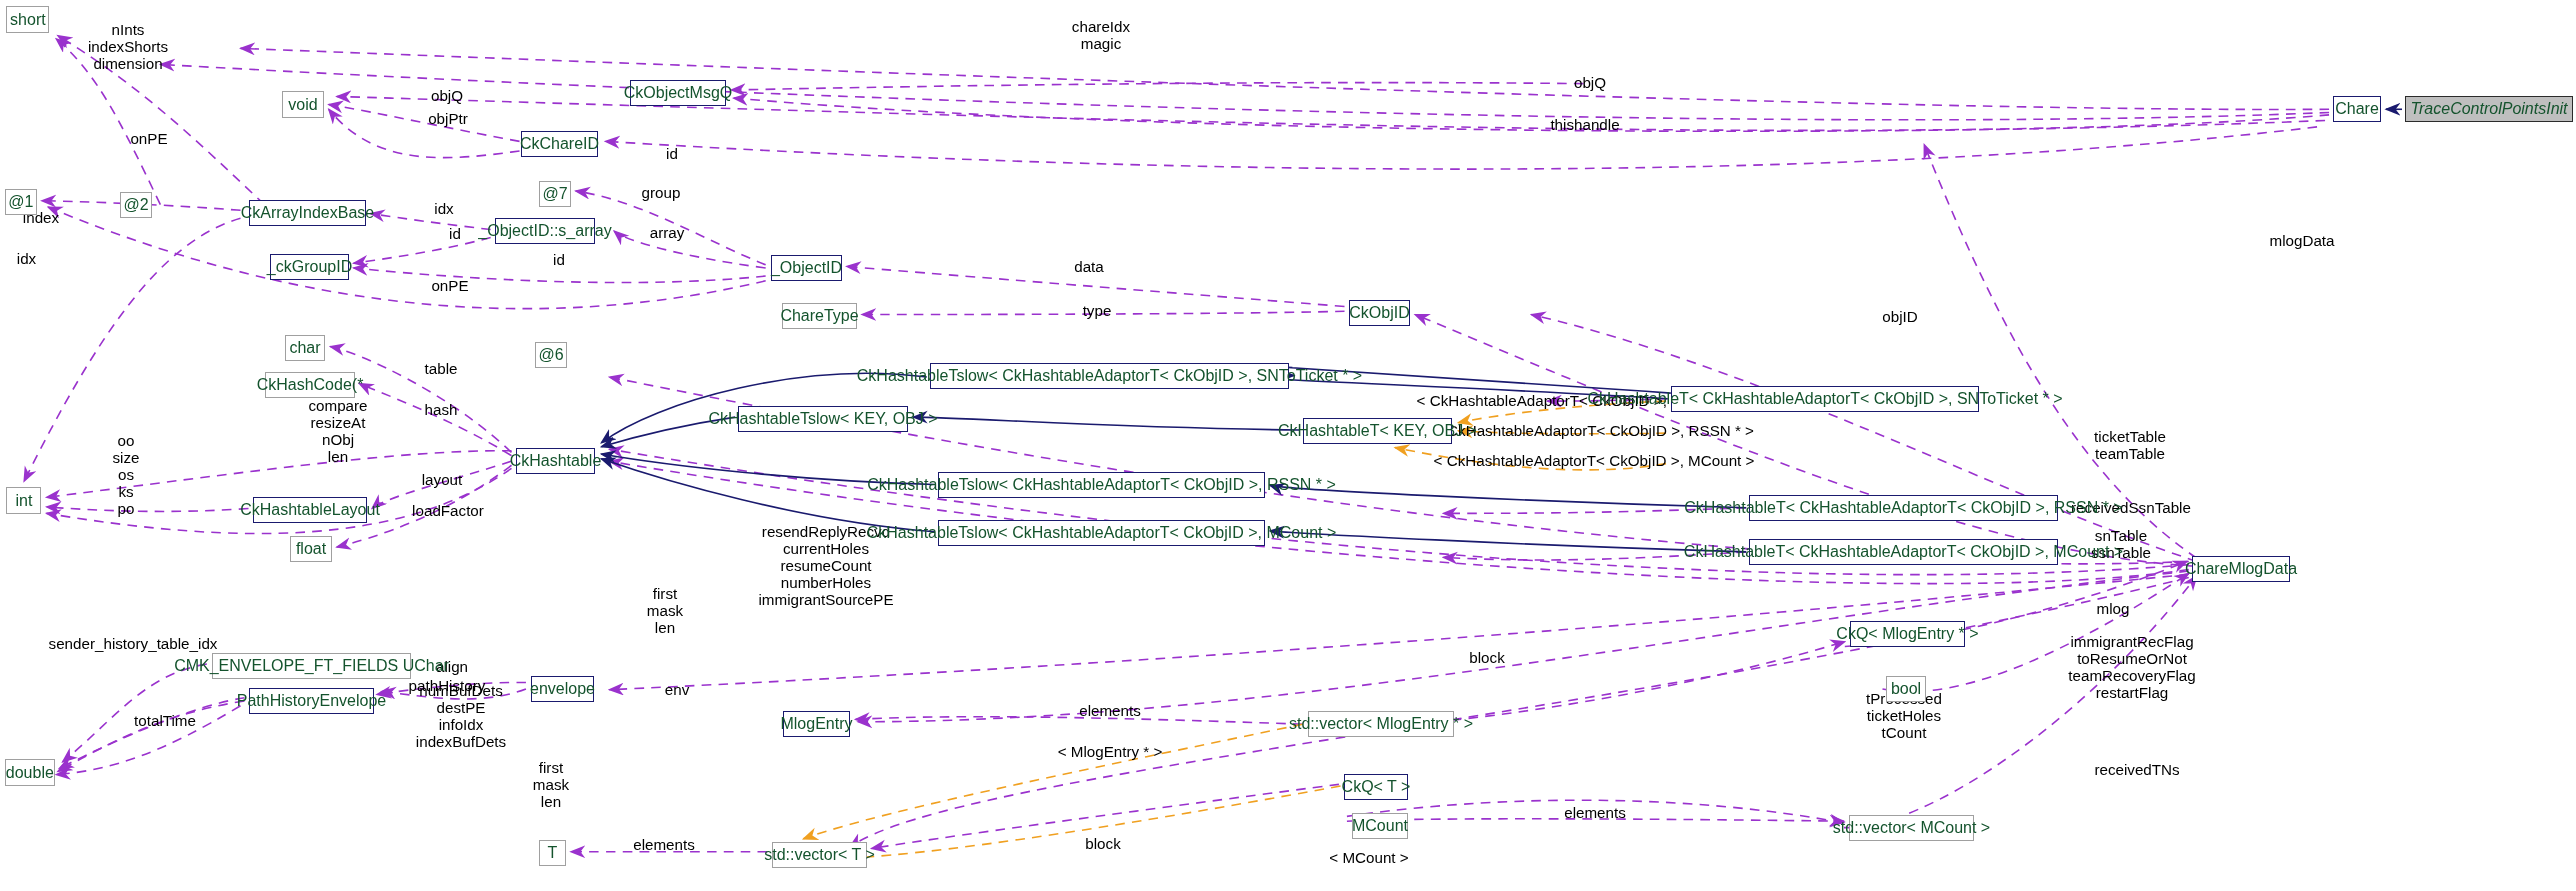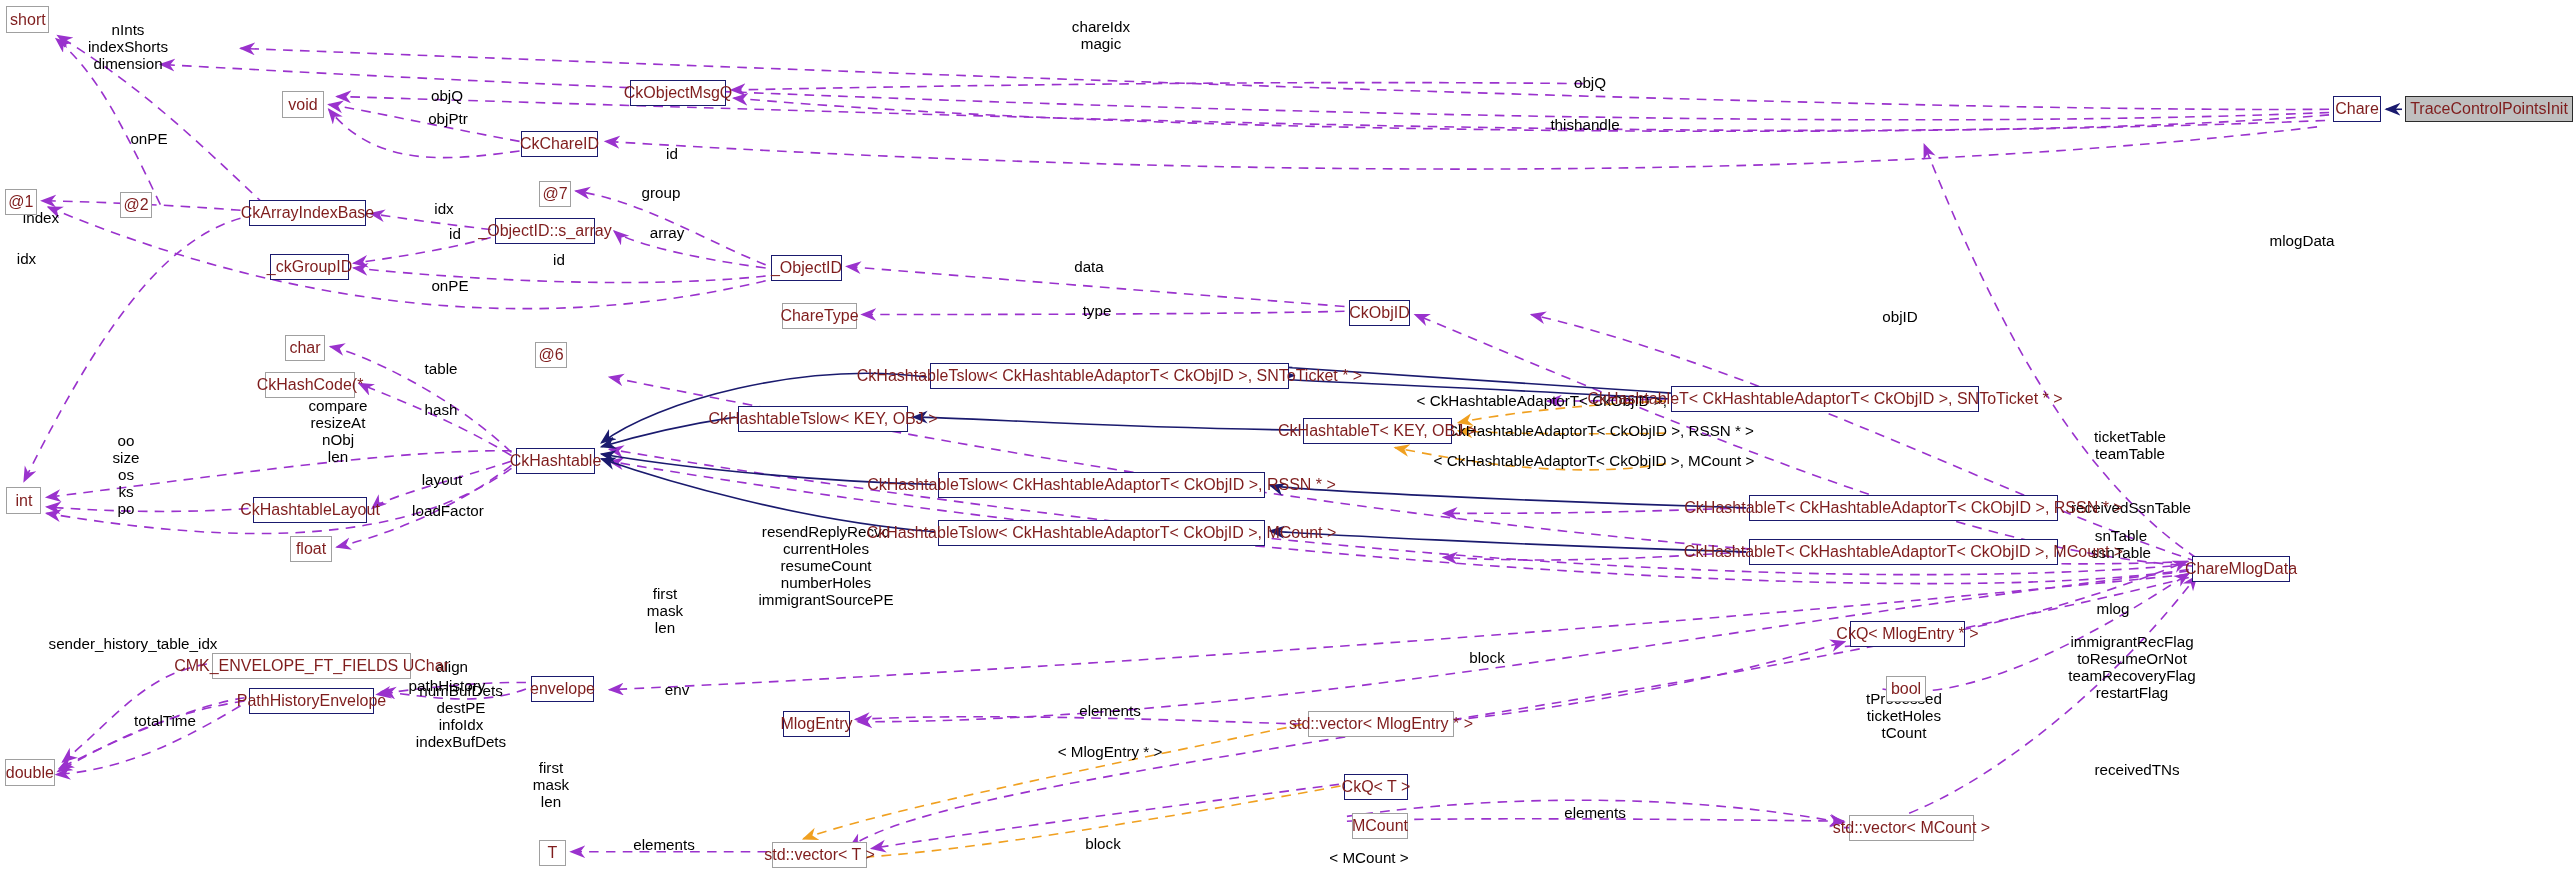--- a/index.html
+++ b/index.html
@@ -19,7 +19,7 @@
     align-items:center;
     justify-content:center;
     background:#ffffff;
-    color:#7f1d1d;
+    color:#14532d;
     font-size:16px;
     line-height:1;
     white-space:nowrap;

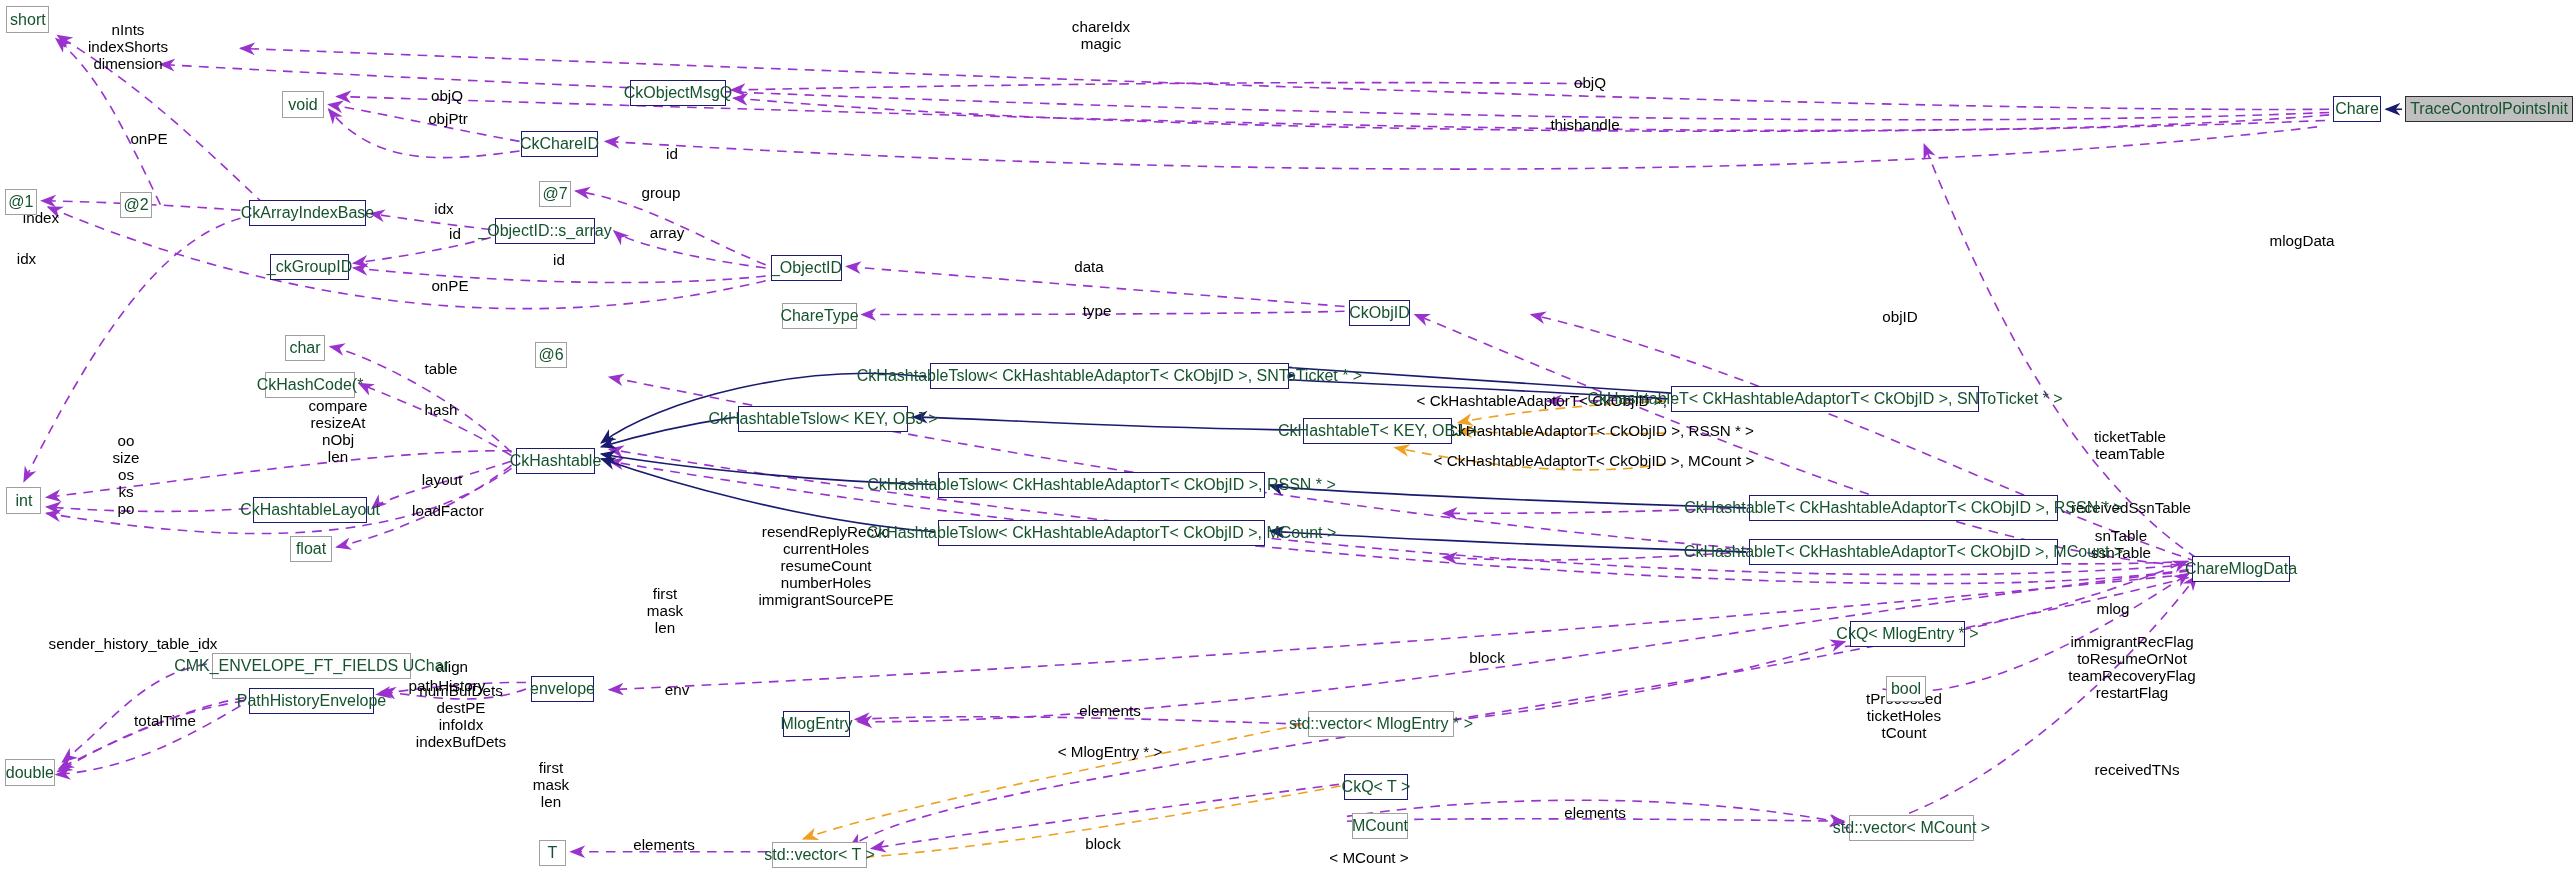--- a/index.html
+++ b/index.html
@@ -27,7 +27,7 @@
   }
   .node.solid{border:1.6px solid #1a1a6e;}
   .node.grey{border:1.6px solid #a0a0a0;}
-  .node.highlight{border:1.6px solid #2b2b2b;background:#bfbfbf;}
+  .node.highlight{border:1.6px solid #2b2b2b;background:#bfbfbf;font-style:italic;}
   .elabel{
     position:absolute;
     font-size:15.2px;

